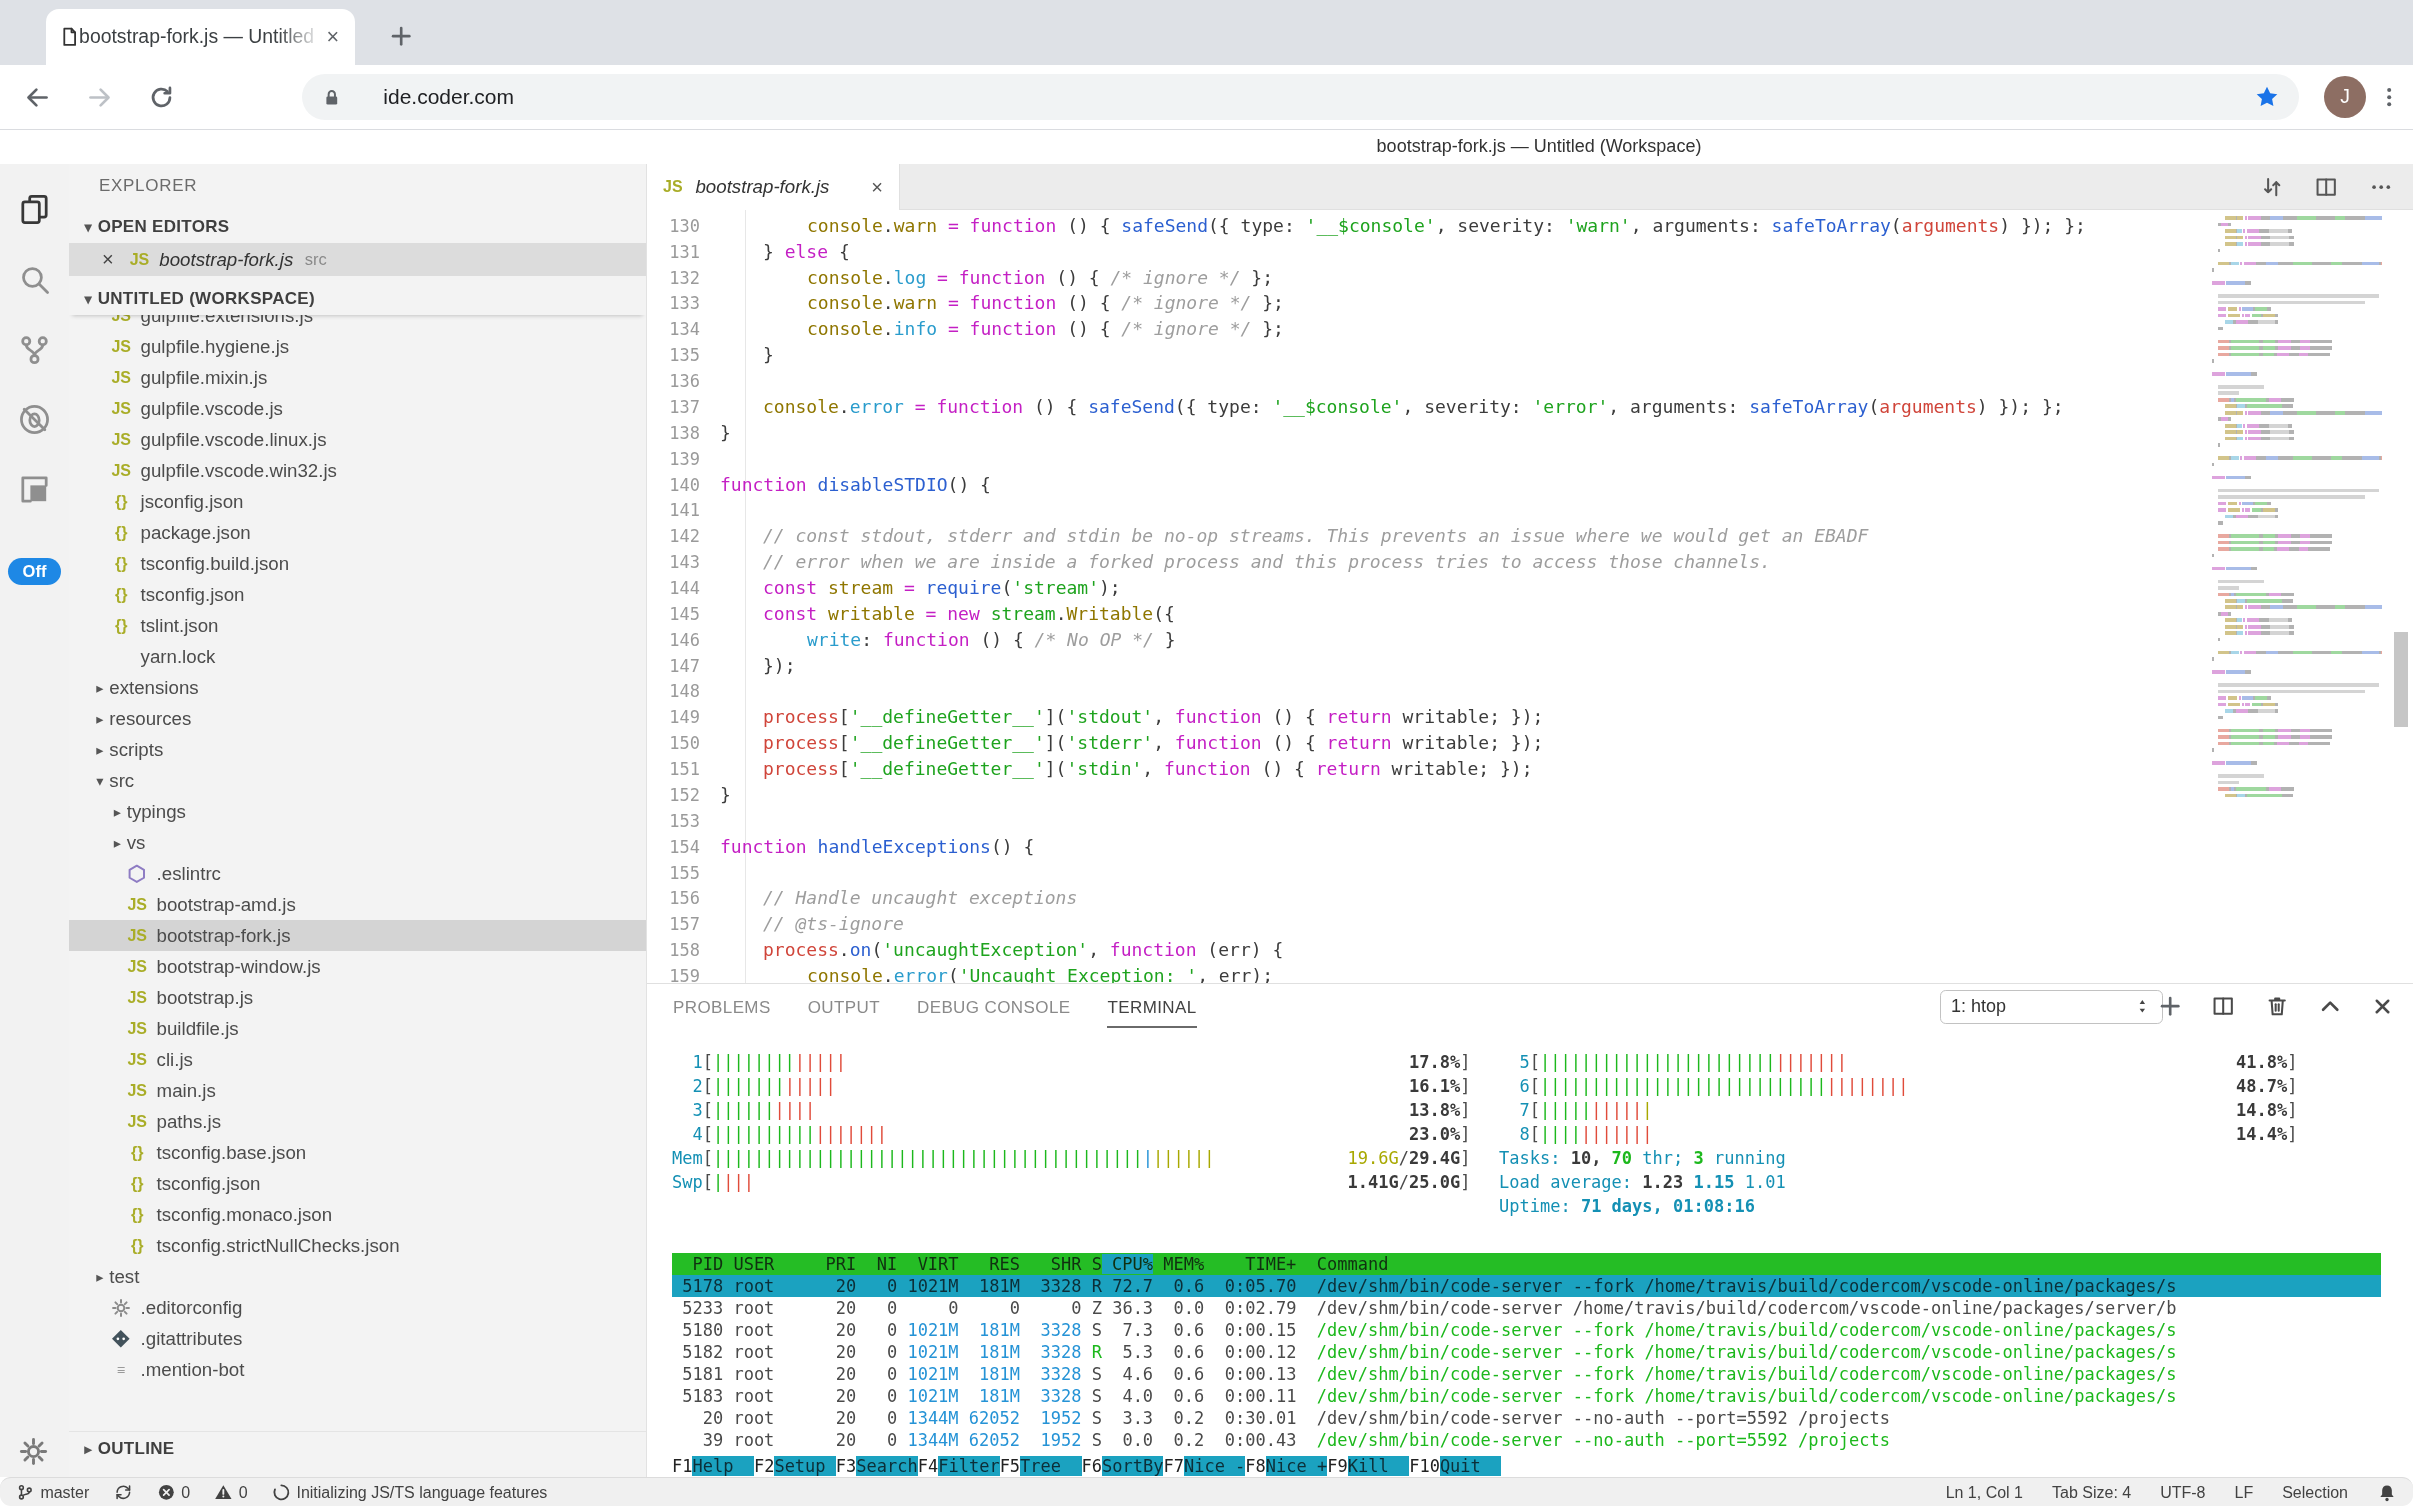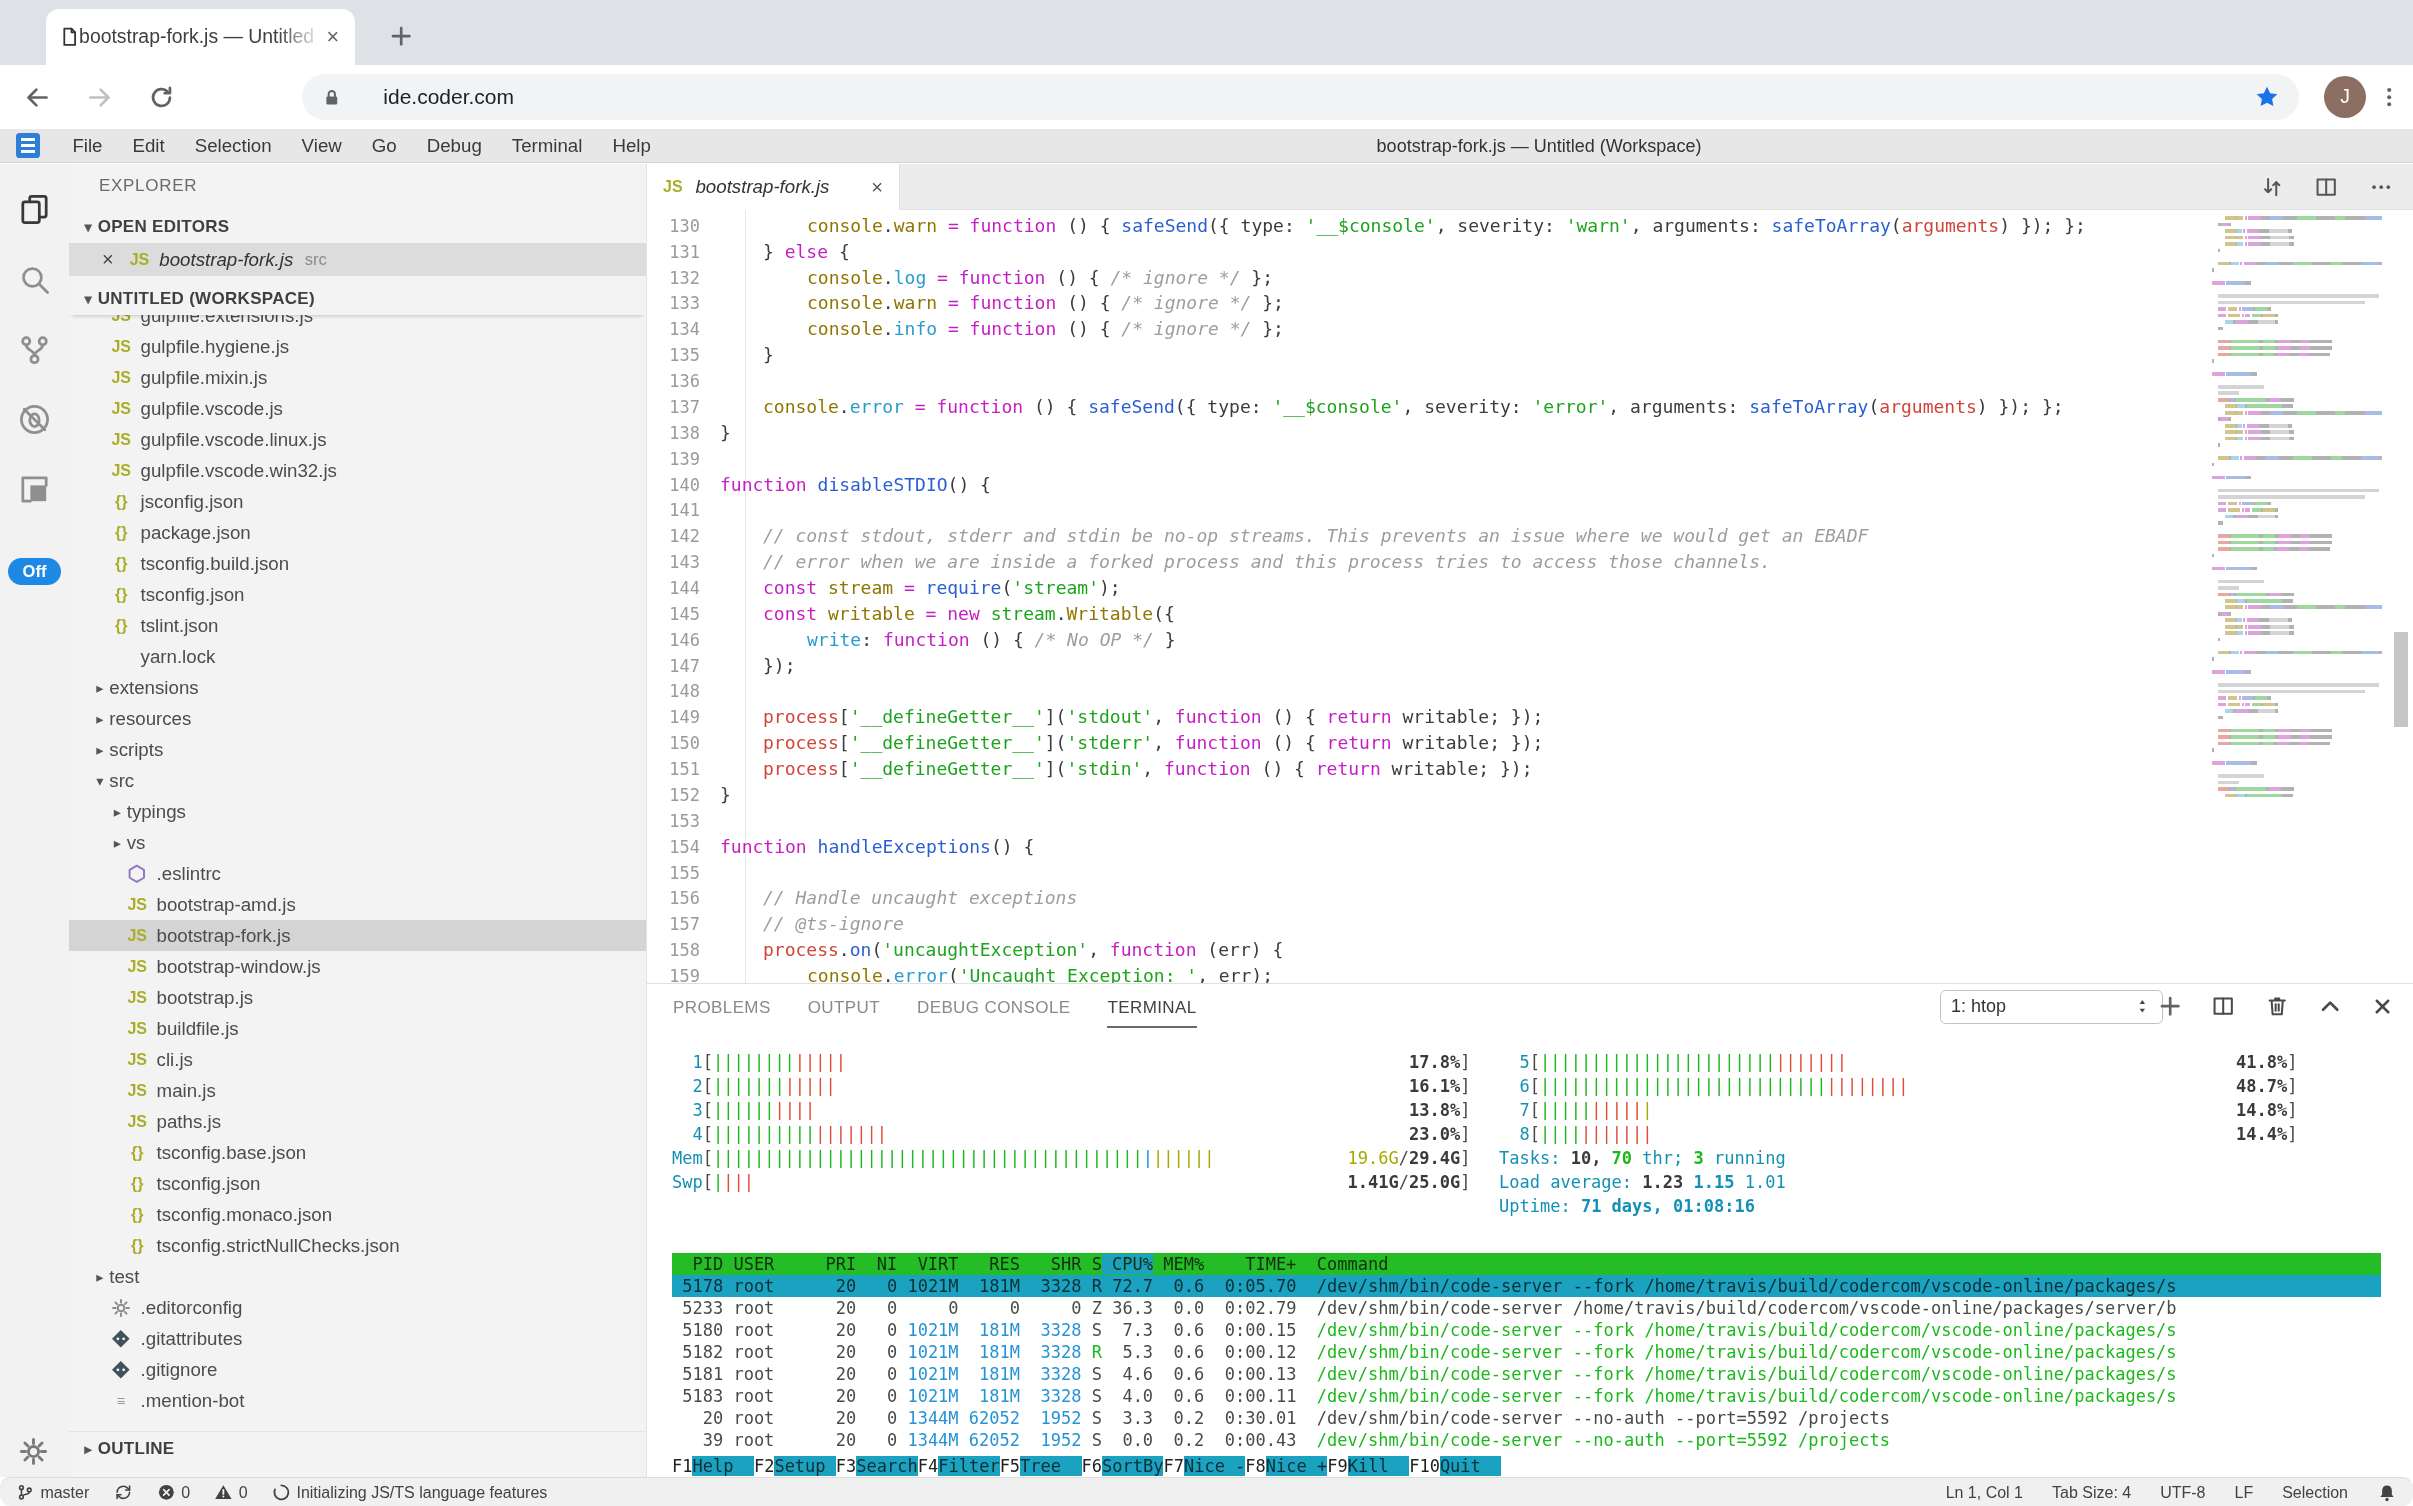--- a/index.html
+++ b/index.html
@@ -194,23 +194,6 @@
       </div>
   </div>
 
-  <div class="menubar">
-    <div class="logo">
-        <i></i>
-        <i></i>
-        <i></i>
-      </div>
-    <div id="menus" style="display:flex">
-        <div class="menu-item">File</div>
-        <div class="menu-item">Edit</div>
-        <div class="menu-item">Selection</div>
-        <div class="menu-item">View</div>
-        <div class="menu-item">Go</div>
-        <div class="menu-item">Debug</div>
-        <div class="menu-item">Terminal</div>
-        <div class="menu-item">Help</div>
-      </div>
-  </div>
   <div class="win-title">bootstrap-fork.js — Untitled (Workspace)</div>
 
   <div class="activitybar">

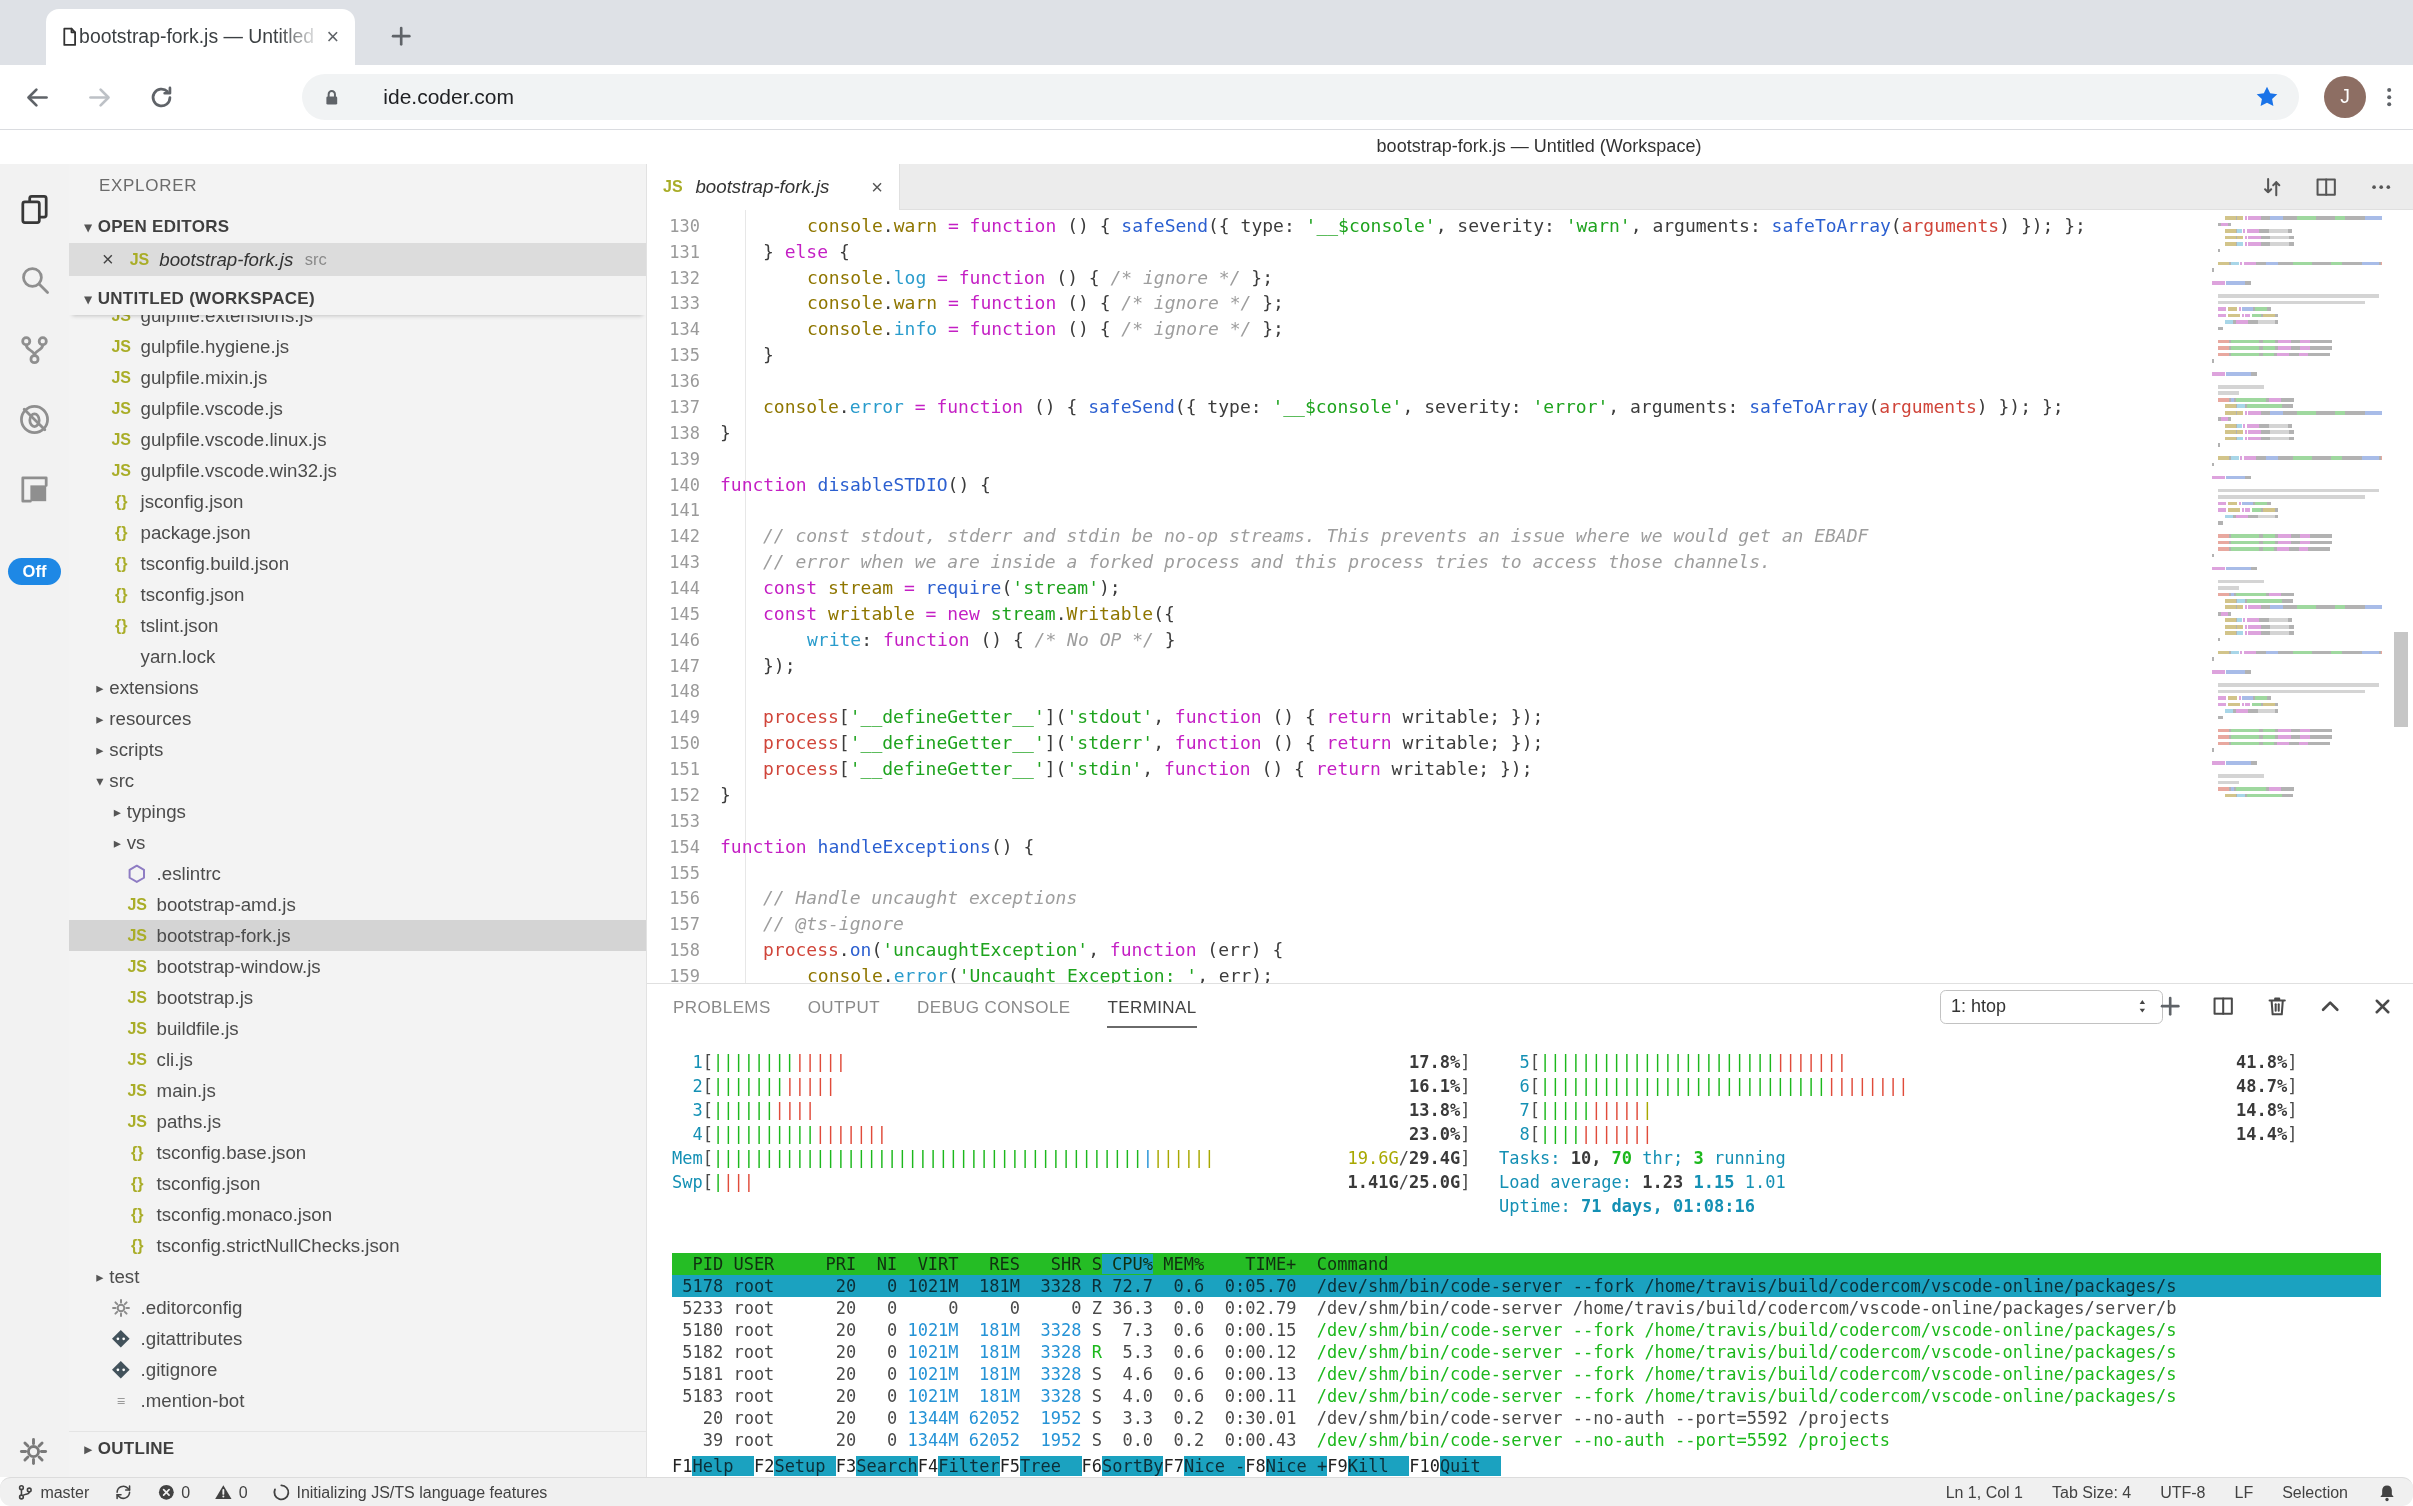--- a/index.html
+++ b/index.html
@@ -494,18 +494,6 @@
             </span>
           </span>
           <span>.gitattributes</span>
-        </div>
-        <div class="trow f1f">
-          <span class="ficon">
-            <span>
-              <svg width="21.6" height="21.6" viewBox="0 0 24 24" fill="none" stroke="currentColor" stroke-width="2" stroke-linecap="round" stroke-linejoin="round">
-                <path d="M12 2.2L21.8 12 12 21.8 2.2 12z" fill="#42525b" stroke="none"></path>
-                <circle cx="8.8" cy="12" r="1.5" fill="#fff" stroke="none"></circle>
-                <circle cx="15.2" cy="12" r="1.5" fill="#fff" stroke="none"></circle>
-              </svg>
-            </span>
-          </span>
-          <span>.gitignore</span>
         </div>
         <div class="trow f1f">
           <span class="ficon">

